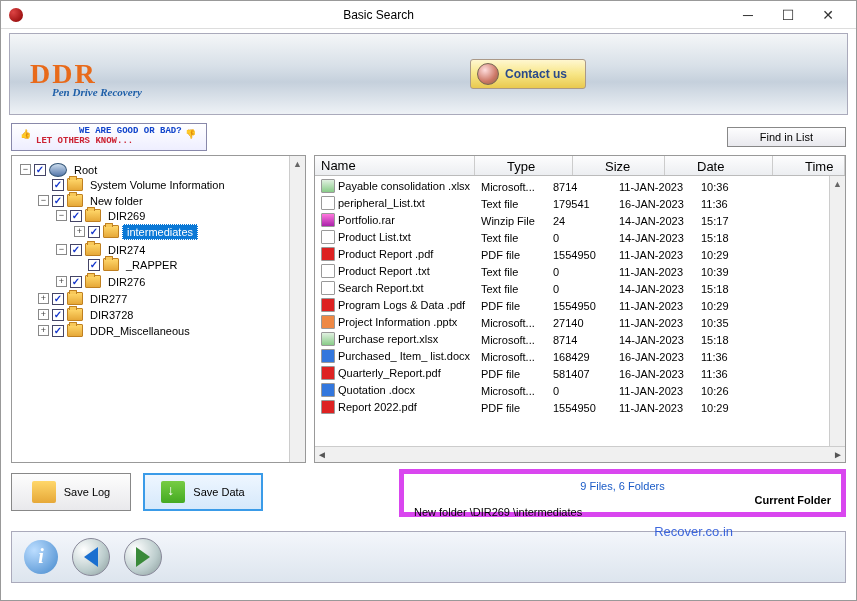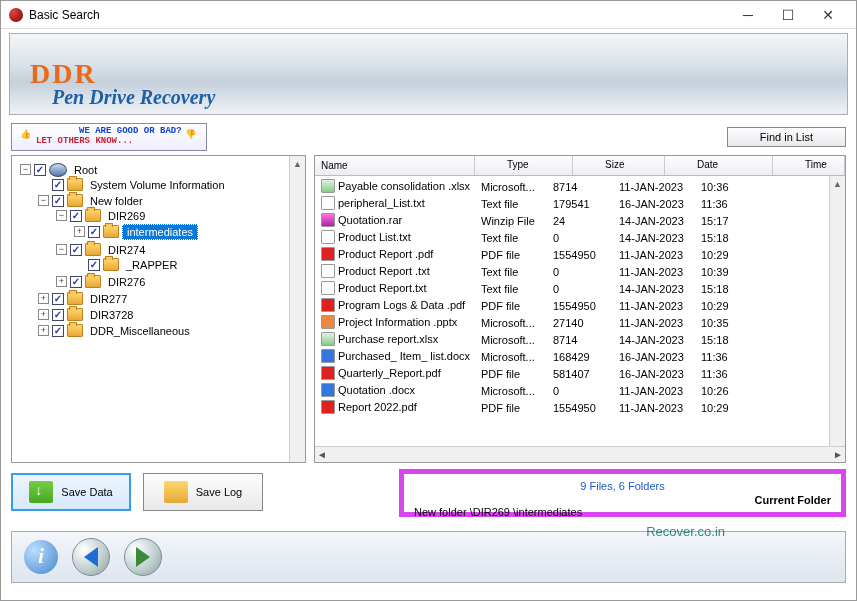--- a/index.html
+++ b/index.html
@@ -6,7 +6,7 @@
 body { font-family: "Segoe UI", Tahoma, sans-serif; font-size: 11px; background: #fff; width: 857px; height: 601px; overflow: hidden; border: 1px solid #999; }
 
 
-.titlebar { height: 28px; background: #fff; border-bottom: 1px solid #ddd; display: flex; align-items: center; padding: 12px 8px; }
+.titlebar { height: 28px; background: #fff; border-bottom: 1px solid #ddd; display: flex; align-items: center; padding: 12px 8px; text-align: center; }
 .titlebar-icon { width: 14px; height: 14px; background: radial-gradient(circle at 30% 30%, #d44, #800); border-radius: 50%; margin-right: 6px; }
 .titlebar-text { flex: 1; font-size: 12px; }
 .win-btn { width: 40px; height: 26px; display: flex; align-items: center; justify-content: center; font-size: 14px; color: #333; cursor: pointer; }

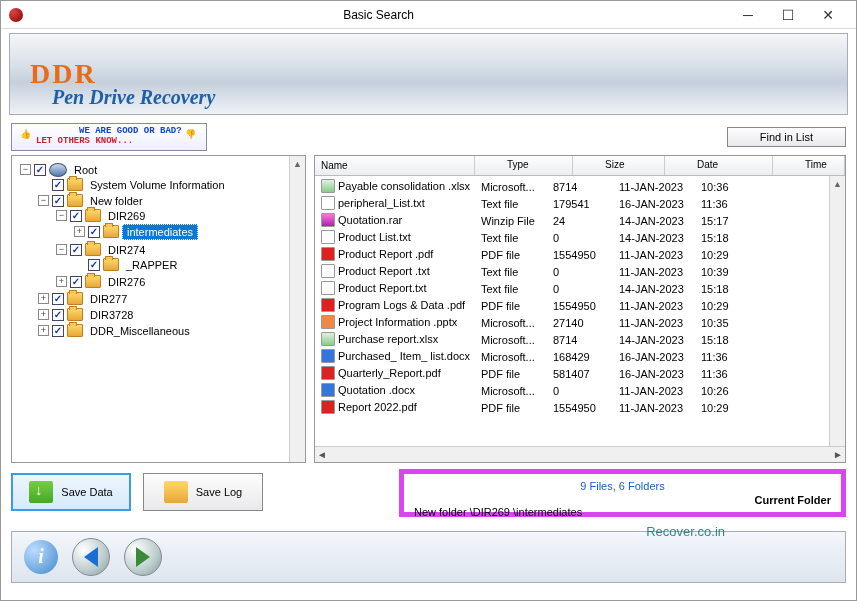--- a/index.html
+++ b/index.html
@@ -110,6 +110,10 @@
     <div class="banner-logo">DDR</div>
   </div>
   <div class="banner-sub">Pen Drive Recovery</div>
+  <div class="contact-btn">
+    <span class="contact-icon"></span>
+    <span>Contact us</span>
+  </div>
 </div>
 
 <div class="toolbar">

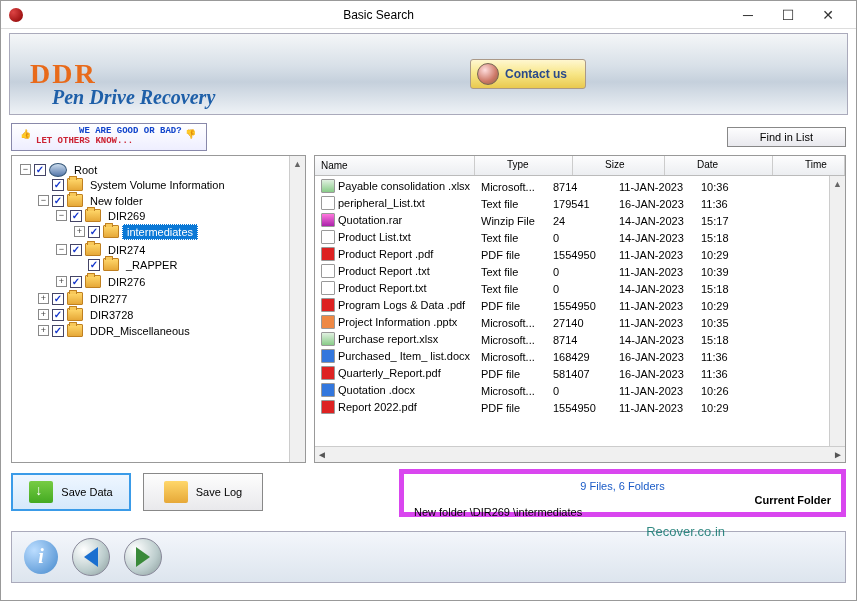--- a/index.html
+++ b/index.html
@@ -14,7 +14,7 @@
 
 .banner { height: 82px; margin: 4px 8px 0 8px; border: 1px solid #aab; background: linear-gradient(to bottom, #f4f6f8, #d8e0e8 40%, #c5d0dc 60%, #eef2f6); display: flex; align-items: center; padding: 0 20px; position: relative; }
 .banner-logo { font-size: 28px; font-weight: bold; font-family: Georgia, serif; color: #e86a1a; letter-spacing: 2px; }
-.banner-sub { font-size: 20px; font-weight: 600; font-style: italic; color: #1e5fa8; position: absolute; left: 42px; top: 52px; font-family: Georgia, serif; }
+.banner-sub { font-size: 11px; font-weight: 600; font-style: italic; color: #1e5fa8; position: absolute; left: 42px; top: 52px; font-family: Georgia, serif; }
 .contact-btn { position: absolute; left: 460px; top: 25px; height: 30px; padding: 0 18px 0 6px; background: linear-gradient(to bottom, #fff7d0, #f7e687 50%, #e9c94f); border: 1px solid #a98; border-radius: 3px; display: flex; align-items: center; gap: 6px; font-size: 12px; font-weight: 600; color: #2a4a8a; cursor: pointer; }
 .contact-icon { width: 22px; height: 22px; background: radial-gradient(circle at 35% 30%, #fdd, #c76 60%, #864); border-radius: 50%; border: 1px solid #765; }
 

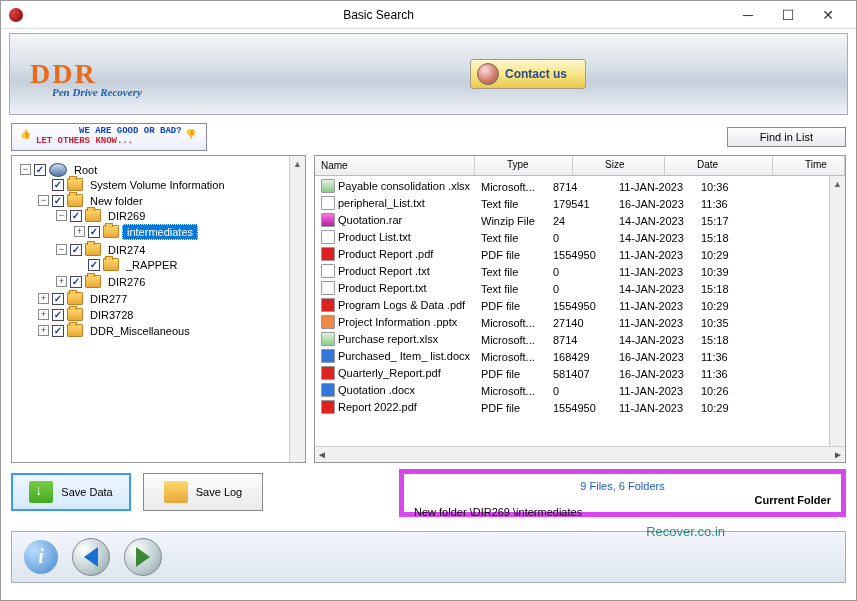--- a/index.html
+++ b/index.html
@@ -48,7 +48,7 @@
 .tree-label.selected { background: #0a78d6; color: #fff; border: 1px dotted #fff; }
 
 
-.list-header { display: flex; background: linear-gradient(#fdfdfe, #eceef1); border-bottom: 1px solid #bbb; height: 20px; font-size: 10px; gap: 26px; }
+.list-header { display: flex; background: linear-gradient(#fdfdfe, #eceef1); border-bottom: 1px solid #bbb; height: 20px; font-size: 13px; gap: 26px; }
 .list-header > div { padding: 3px 6px; border-right: 1px solid #ccc; }
 .list-body { flex: 1; overflow: auto; }
 .list-row { display: flex; height: 17px; align-items: flex-end; font-size: 11px; }

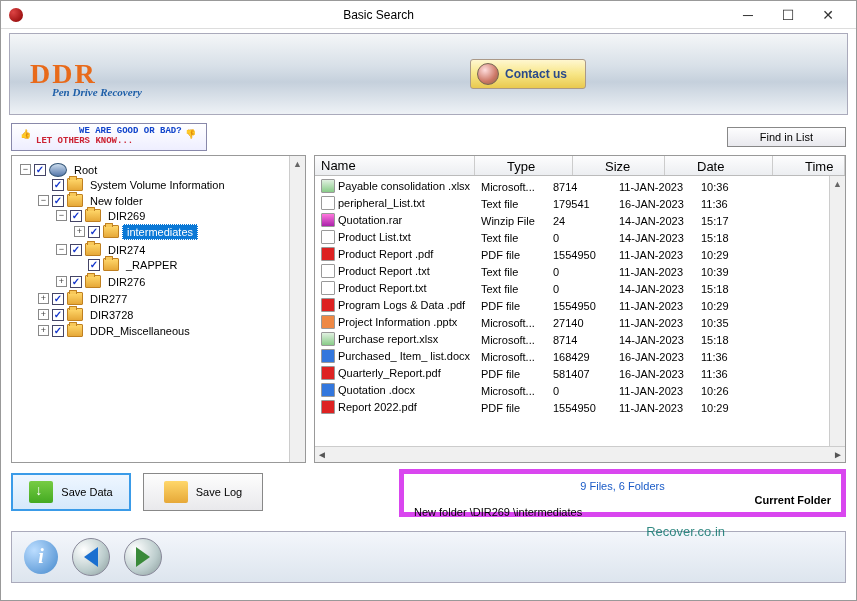--- a/index.html
+++ b/index.html
@@ -269,7 +269,7 @@
         <div class="list-row">
           <div class="col-name">
             <span class="file-icon fi-rar"></span>
-            <span>Quotation.rar</span>
+            <span>Portfolio.rar</span>
           </div>
           <div class="col-type">Winzip File</div>
           <div class="col-size">24</div>

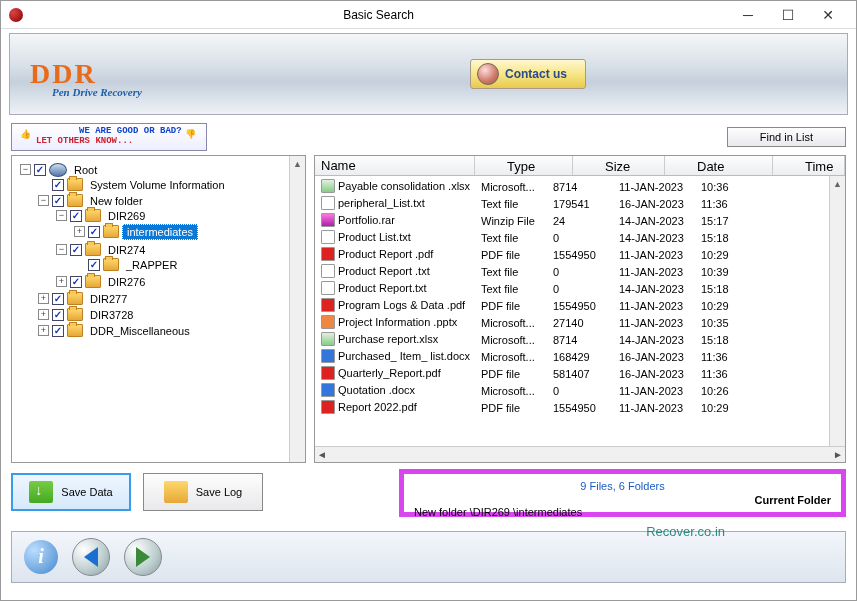--- a/index.html
+++ b/index.html
@@ -309,7 +309,7 @@
         <div class="list-row">
           <div class="col-name">
             <span class="file-icon fi-txt"></span>
-            <span>Product Report.txt</span>
+            <span>Search Report.txt</span>
           </div>
           <div class="col-type">Text file</div>
           <div class="col-size">0</div>

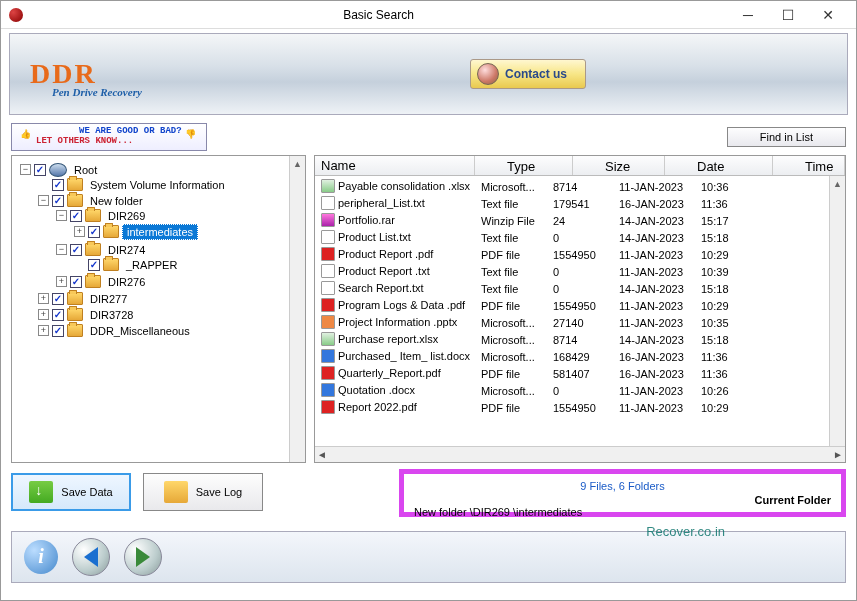--- a/index.html
+++ b/index.html
@@ -399,13 +399,13 @@
 
 <div class="below">
   <div class="btn-group">
+    <div class="big-btn">
+      <span class="btn-icon log-icon"></span>
+      <span>Save Log</span>
+    </div>
     <div class="big-btn active">
       <span class="btn-icon save-icon"></span>
       <span>Save Data</span>
-    </div>
-    <div class="big-btn">
-      <span class="btn-icon log-icon"></span>
-      <span>Save Log</span>
     </div>
   </div>
   <div class="info-panel">

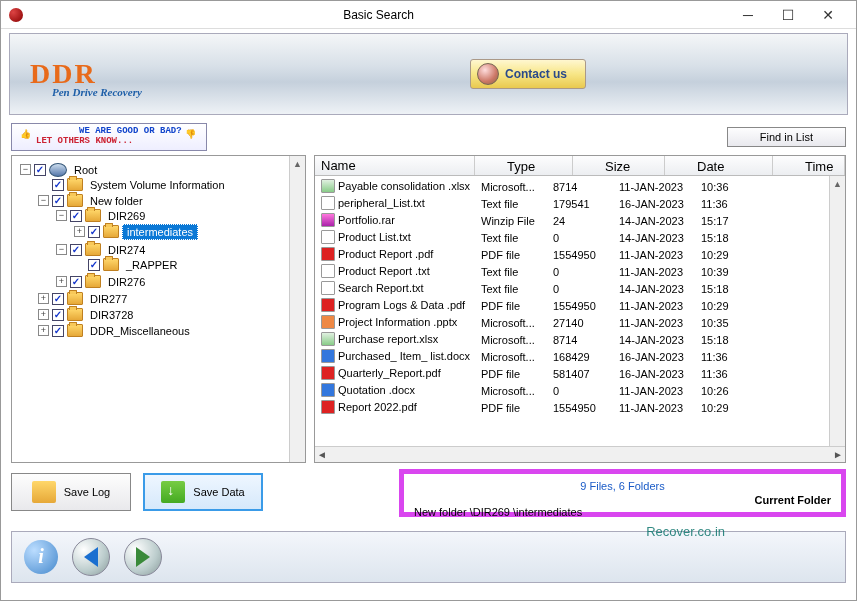--- a/index.html
+++ b/index.html
@@ -89,7 +89,7 @@
 .nav-prev .nav-arrow { border-right: 14px solid #1a6fd0; }
 .nav-next .nav-arrow { border-left: 14px solid #3a8a3a; }
 
-.watermark { position: absolute; right: 132px; bottom: 62px; font-size: 13px; color: #0f766e; font-weight: 500; opacity: 0.85; pointer-events: none; }
+.watermark { position: absolute; right: 124px; bottom: 62px; font-size: 13px; color: #1d4ed8; font-weight: 500; opacity: 0.85; pointer-events: none; }
 
 .vscroll { position: absolute; right: 0; top: 0; bottom: 0; width: 16px; background: #f0f0f0; border-left: 1px solid #ccc; display:flex; flex-direction:column; align-items:center; justify-content:flex-start; font-size:9px; color:#666; }
 .vscroll .arr { height:16px; display:flex; align-items:center; justify-content:center; width:100%; }

